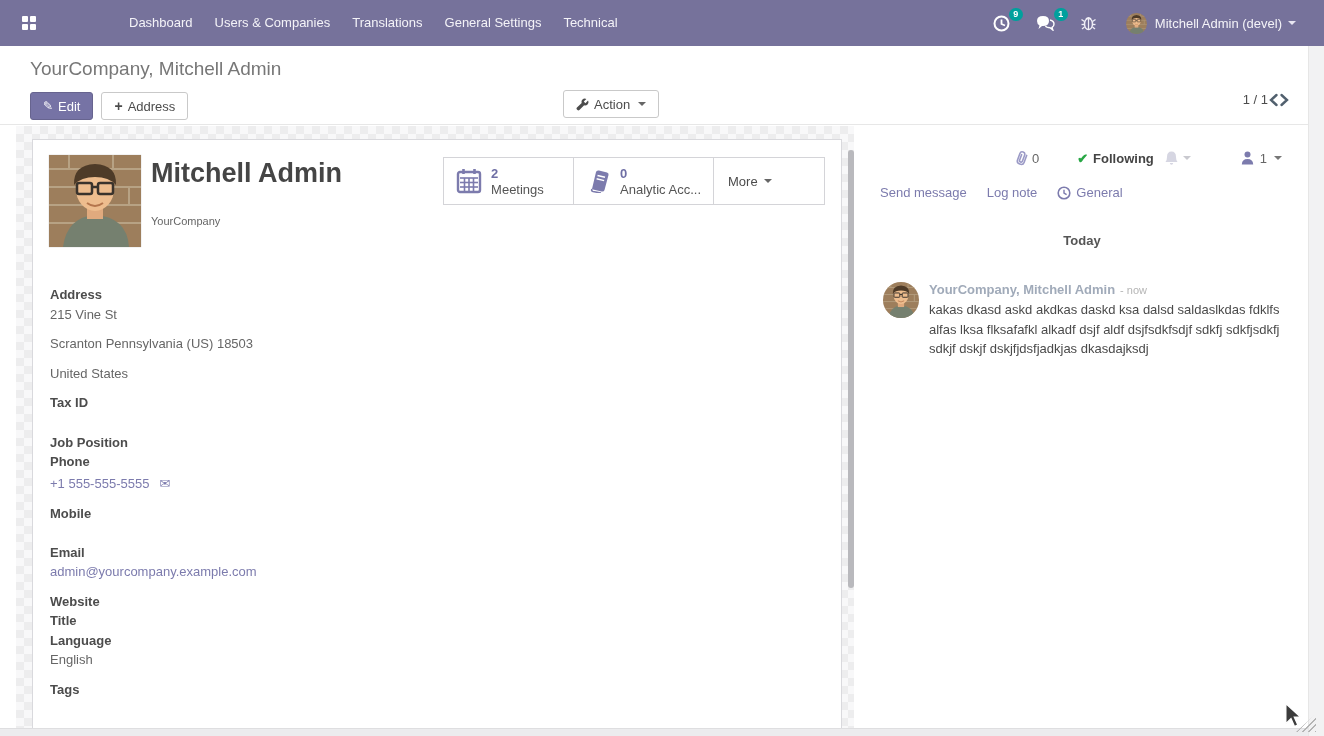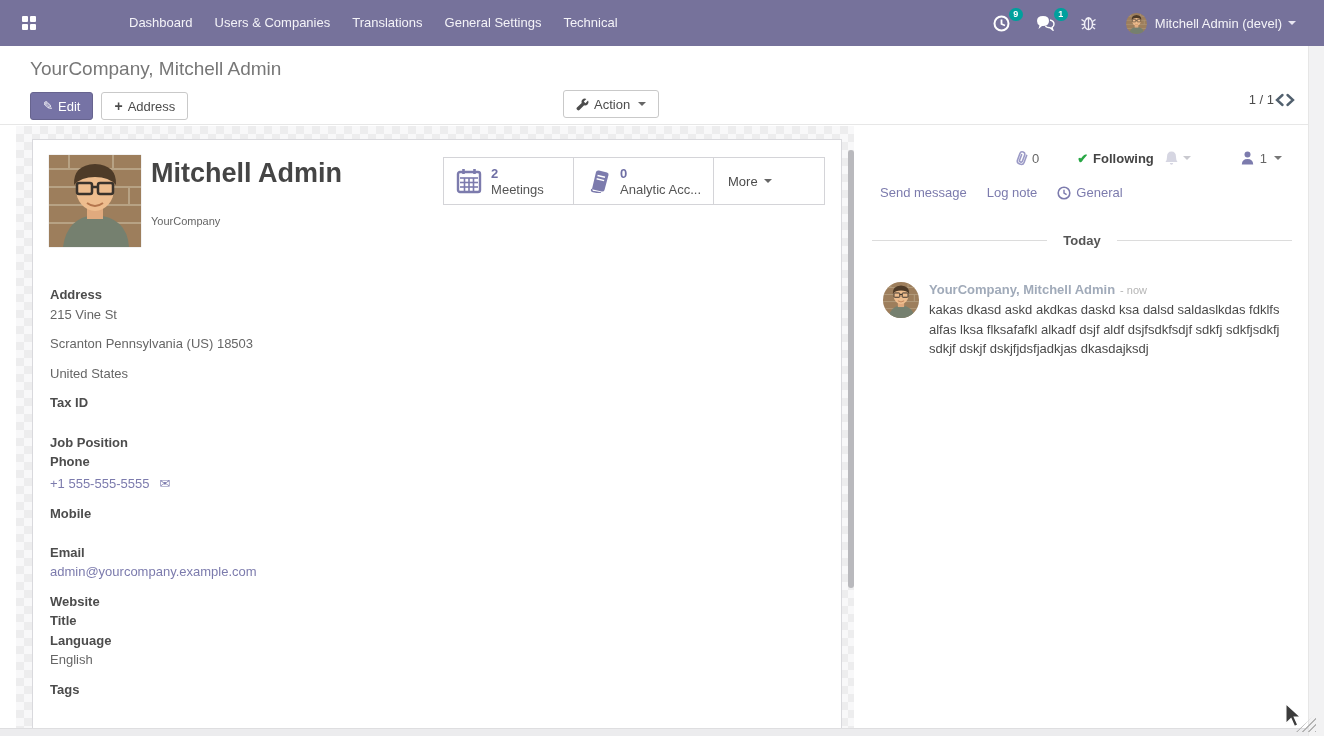--- a/index.html
+++ b/index.html
@@ -39,7 +39,7 @@
   .plus { font-weight:bold; font-size:14px; line-height:1; }
   .action-wrap { position:absolute; top:44px; left:563px; }
   .btn .caret { border-top-color:#666; margin-left:3px; }
-  .pager { position:absolute; top:46px; right:28px; display:flex; align-items:center; gap:0;text-align:right; }
+  .pager { position:absolute; top:46px; right:34px; display:flex; align-items:center; gap:0;text-align:right; }
   .pager-count { font-size:13px; color:#4c4c4c; }
   .pager svg { cursor:pointer; display:block; }
 

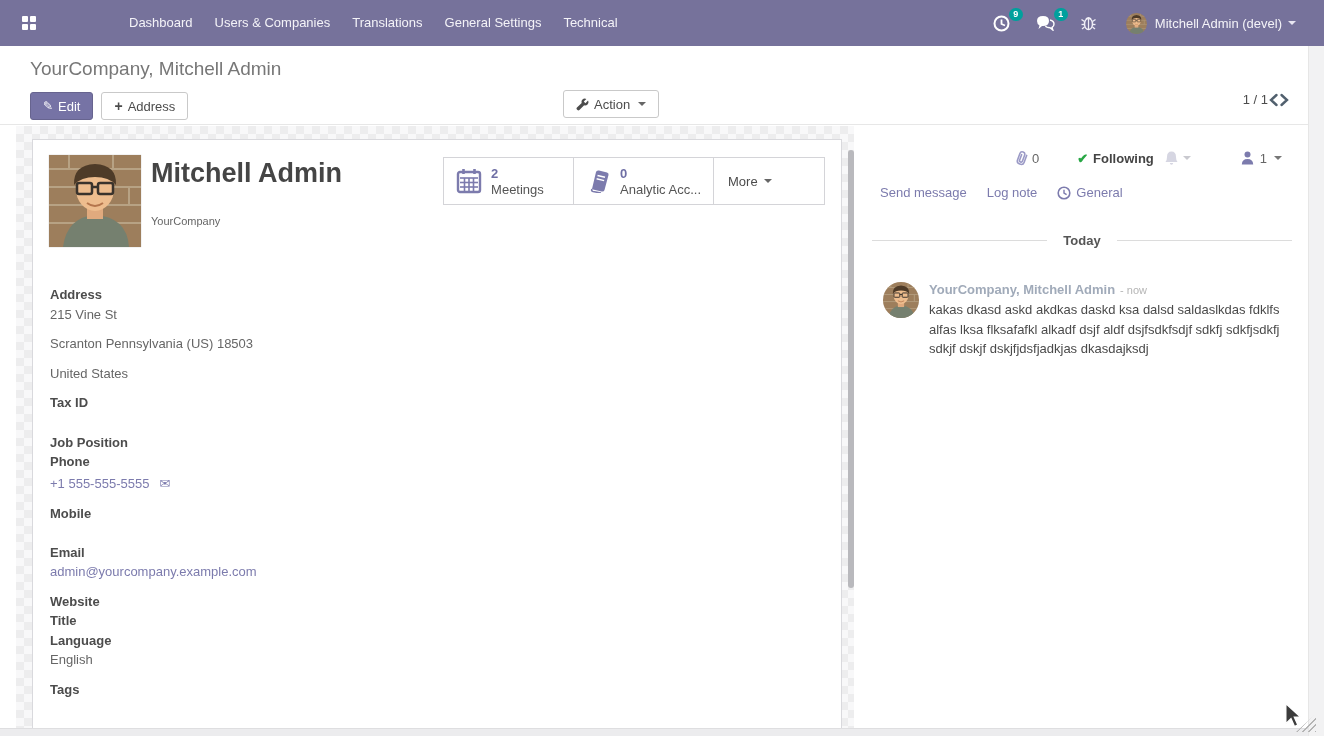--- a/index.html
+++ b/index.html
@@ -89,7 +89,7 @@
   .chat-actions { display:flex; gap:20px; padding-left:26px; margin-top:19px; }
   .chat-actions a { font-size:13px; color:#7c7bad; cursor:pointer; text-decoration:none;
                     display:flex; align-items:center; gap:5px; }
-  .divider { display:flex; align-items:center; margin:33px 16px 0 18px; }
+  .divider { display:flex; align-items:center; margin:33px 16px 0 18px;flex-direction:column; }
   .divider .line { flex:1; height:1px; background:#dcdcdc; }
   .divider .dtxt { font-size:13px; font-weight:bold; color:#555; padding:0 16px; }
   .message { display:flex; padding:0 16px 0 29px; margin-top:34px; }

